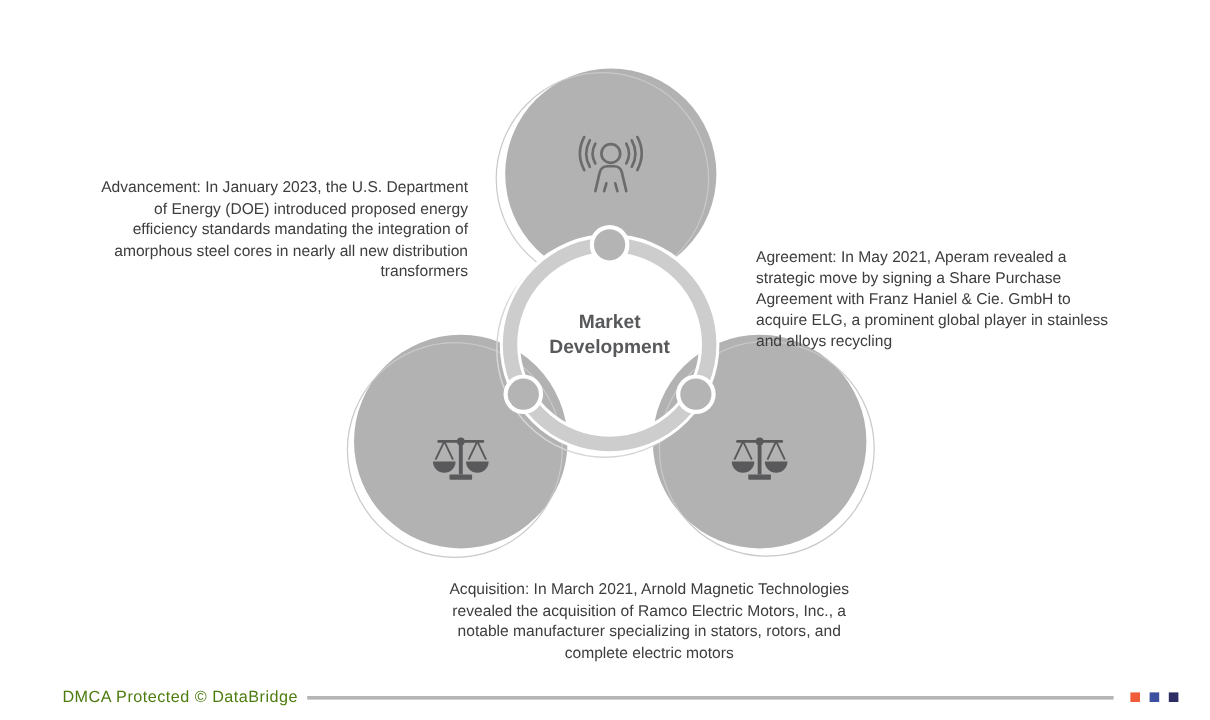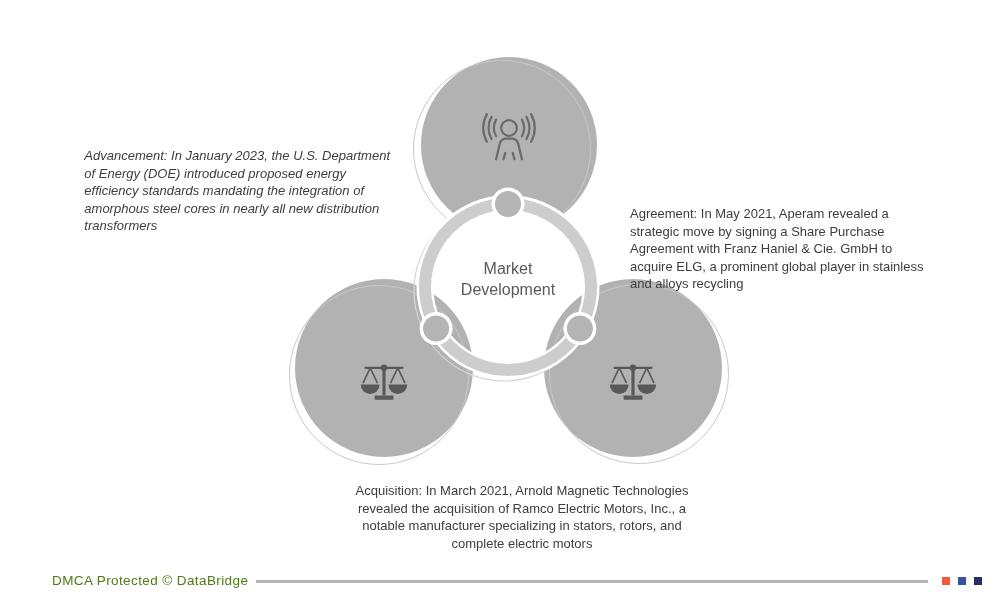--- a/index.html
+++ b/index.html
@@ -31,7 +31,7 @@
     color:#58595b;white-space:pre-line;}
   
   .note{position:absolute;font-size:13px;line-height:17.5px;white-space:pre-line;color:#3d3d3d;}
-  .note-left{right:618px;top:147px;text-align:left;font-style:italic;}
+  .note-left{right:618px;top:147px;text-align:right;}
   .note-right{left:630px;top:161px;text-align:left;margin-top:44px;}
   .note-bottom{left:522px;top:482px;transform:translateX(-50%);text-align:center;}
   

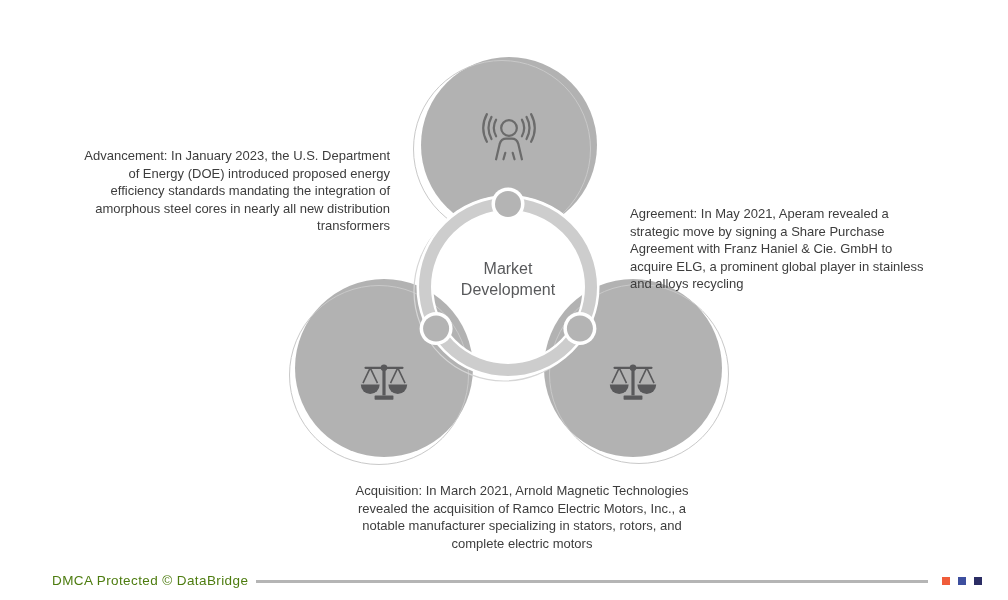--- a/index.html
+++ b/index.html
@@ -27,7 +27,7 @@
   .ring-svg{position:absolute;left:393px;top:172px;}
   
   .center-title{position:absolute;left:408px;top:258px;width:200px;
-    text-align:center;font-size:16px;font-weight:normal;line-height:21px;
+    text-align:center;font-size:16px;font-weight:bold;line-height:21px;
     color:#58595b;white-space:pre-line;}
   
   .note{position:absolute;font-size:13px;line-height:17.5px;white-space:pre-line;color:#3d3d3d;}

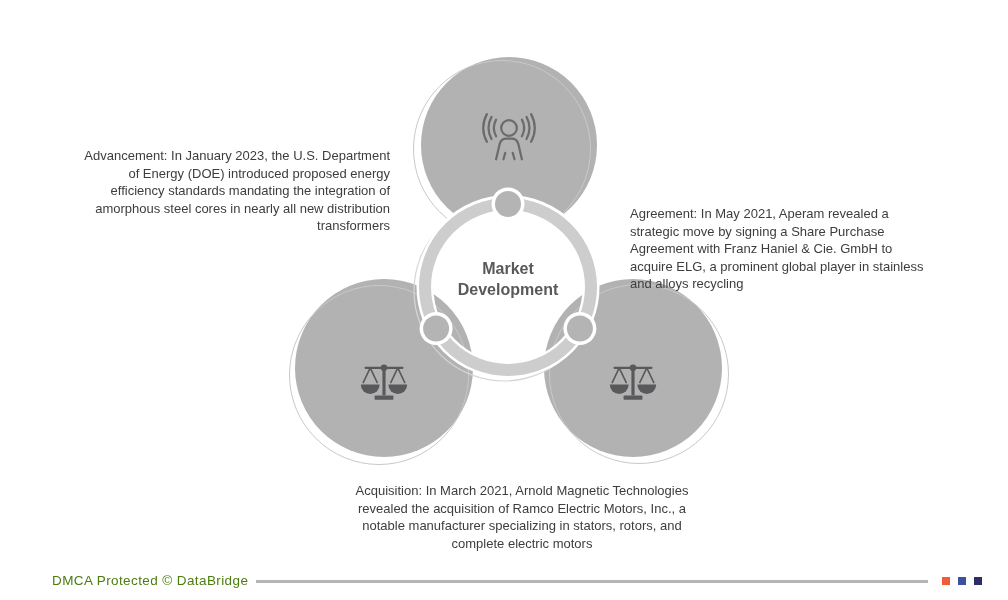--- a/index.html
+++ b/index.html
@@ -33,7 +33,7 @@
   .note{position:absolute;font-size:13px;line-height:17.5px;white-space:pre-line;color:#3d3d3d;}
   .note-left{right:618px;top:147px;text-align:right;}
   .note-right{left:630px;top:161px;text-align:left;margin-top:44px;}
-  .note-bottom{left:522px;top:482px;transform:translateX(-50%);text-align:center;}
+  .note-bottom{left:541px;top:482px;transform:translateX(-50%);text-align:center;}
   
   .dmca{position:absolute;left:52px;top:573px;font-size:13.5px;color:#4d7c0f;
     letter-spacing:0.4px;}

